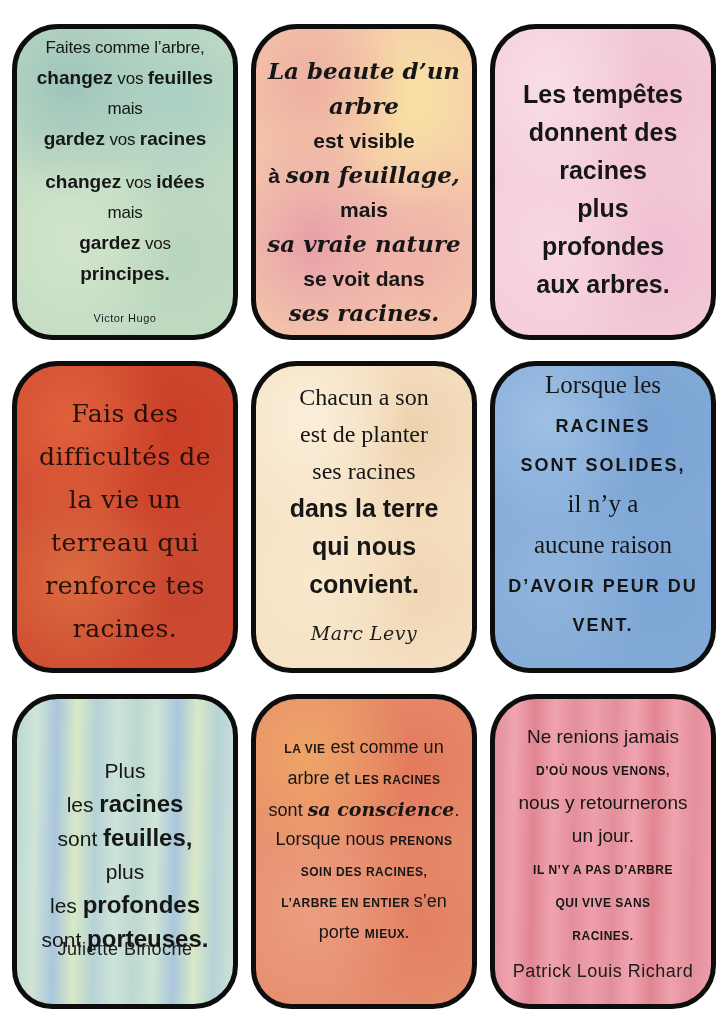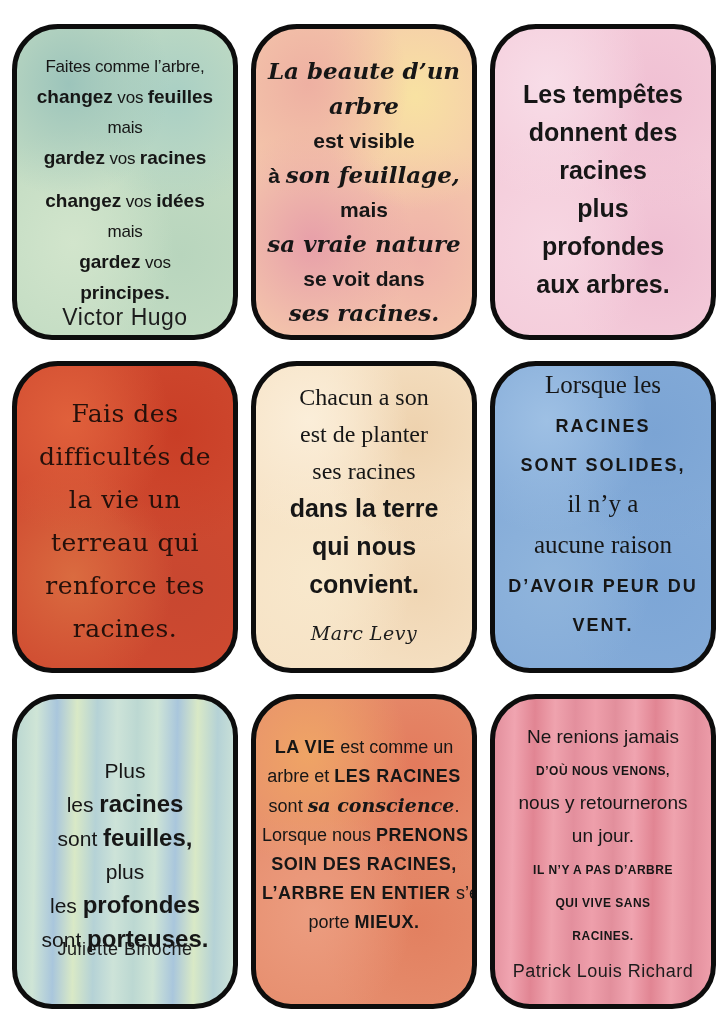--- a/index.html
+++ b/index.html
@@ -47,7 +47,7 @@
   .s-serif { font-family:"DejaVu Serif", serif; font-weight:400; }
 
   
-  .c1 .quote { padding-top:23px; }
+  .c1 .quote { padding-top:4px; }
   .c1 .line  { line-height:30px; }
   .c1 .s-hand{ font-size:17px; letter-spacing:-0.2px; }
   .c1 .s-bold{ font-size:19px; }

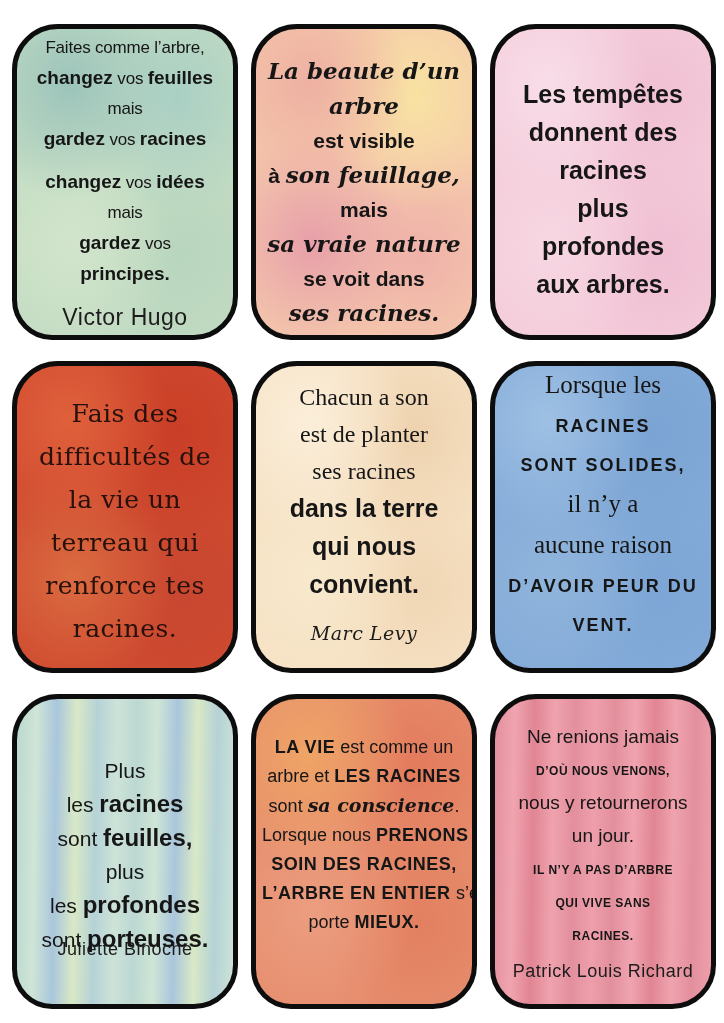--- a/index.html
+++ b/index.html
@@ -51,7 +51,7 @@
   .c1 .line  { line-height:30px; }
   .c1 .s-hand{ font-size:17px; letter-spacing:-0.2px; }
   .c1 .s-bold{ font-size:19px; }
-  .c1 .attribution { bottom:4px; font-size:23px; }
+  .c1 .attribution { bottom:11px; font-size:11px; }
 
   
   .c2 .quote { padding-top:26px; }

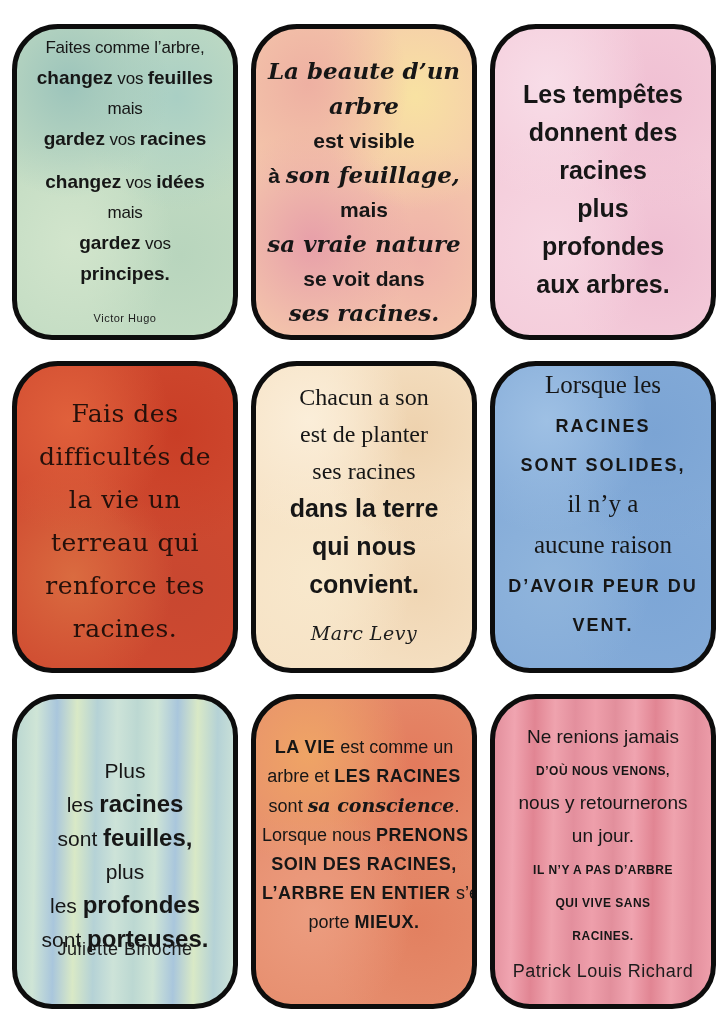--- a/index.html
+++ b/index.html
@@ -94,7 +94,7 @@
   .c8 .quote { padding-top:34px; }
   .c8 .line  { line-height:29px; }
   .c8 .s-hand{ font-size:18px; }
-  .c8 .s-caps{ font-size:18px; letter-spacing:0.5px;text-align:right; }
+  .c8 .s-caps{ font-size:12px; letter-spacing:0.5px;text-align:right; }
   .c8 .s-script{ font-size:19px; }
   .c8 .attribution { bottom:32px; font-size:18px; }
 

